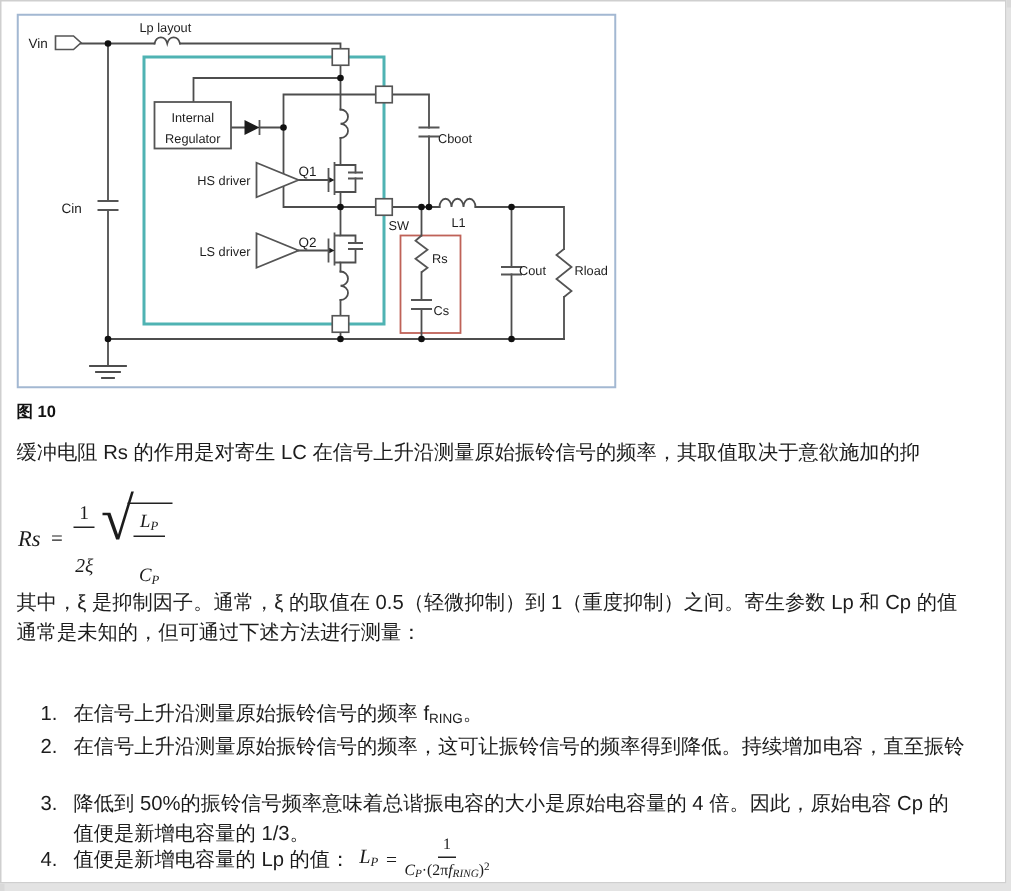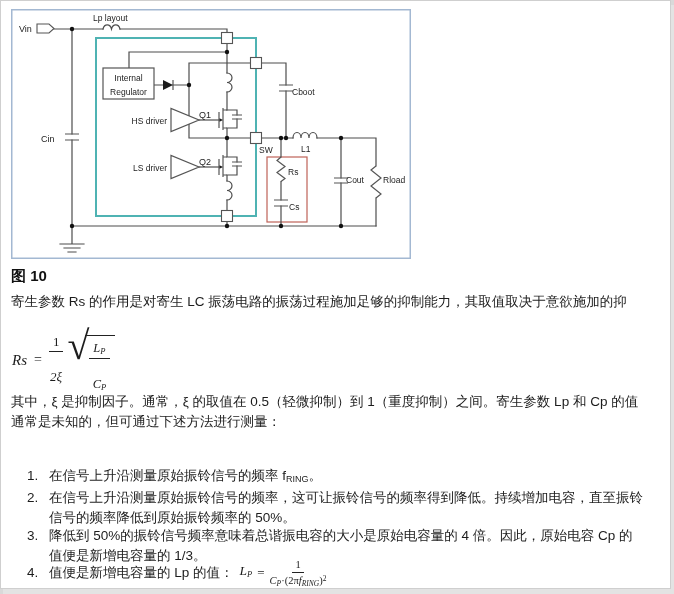--- a/index.html
+++ b/index.html
@@ -27,7 +27,7 @@
   text.cl{font-family:"Liberation Sans","DejaVu Sans",sans-serif;font-size:9px;fill:#1c1c1c;}
   text.cls{font-size:8.5px;}
   
-  .caption{left:10px;top:266px;font-size:15px;font-weight:bold;color:#111;}
+  .caption{left:10px;top:266px;font-size:11px;font-weight:bold;color:#111;}
   .para{color:#1c1c1c;font-size:13.5px;line-height:19.5px;white-space:nowrap;}
   .para1{left:10px;top:291px;}
   .para2{left:10px;top:391px;}

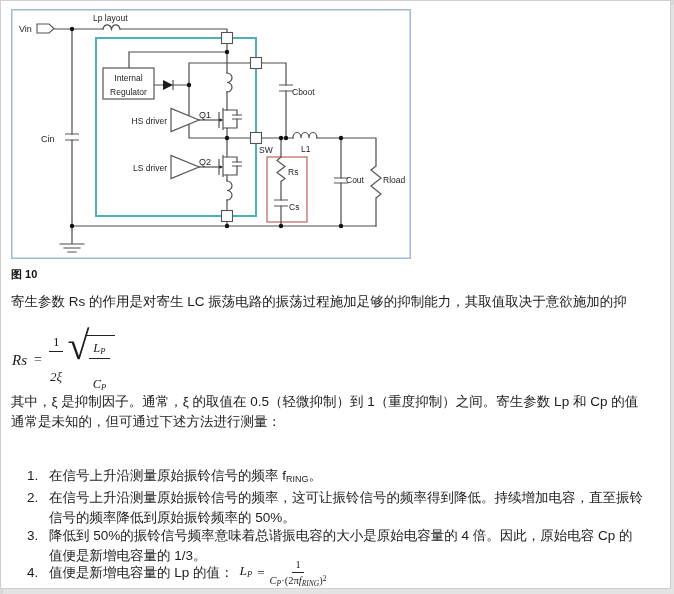--- a/index.html
+++ b/index.html
@@ -186,7 +186,7 @@
   <div class="abs caption">图 10</div>
 
   <div class="abs para para1">
-    <div>寄生参数 Rs 的作用是对寄生 LC 振荡电路的振荡过程施加足够的抑制能力，其取值取决于意欲施加的抑</div>
+    <div>缓冲电阻 Rs 的作用是对寄生 LC 在信号上升沿测量原始振铃信号的频率，其取值取决于意欲施加的抑</div>
   </div>
 
   <div class="abs math formula-rs">

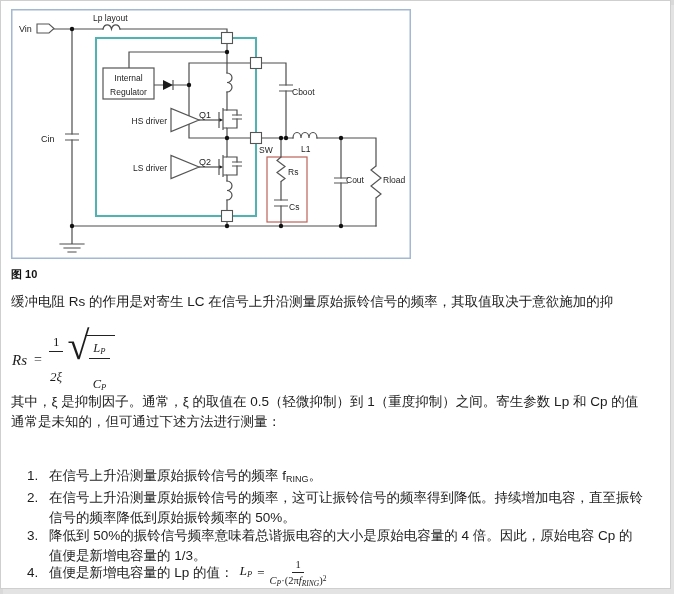--- a/index.html
+++ b/index.html
@@ -221,7 +221,6 @@
     <span class="num">2.</span>
     <span>
       <div>在信号上升沿测量原始振铃信号的频率，这可让振铃信号的频率得到降低。持续增加电容，直至振铃</div>
-      <div>信号的频率降低到原始振铃频率的 50%。</div>
     </span>
   </div>
 

